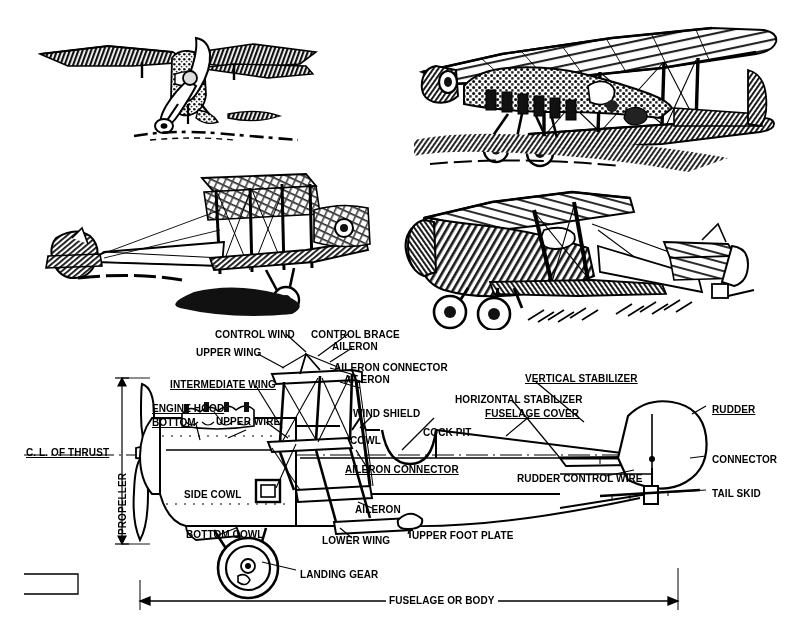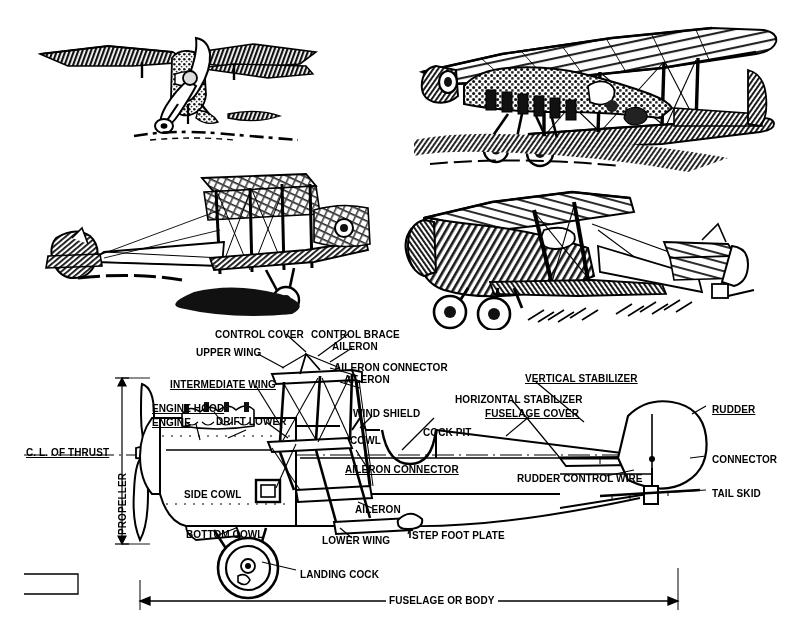--- a/index.html
+++ b/index.html
@@ -501,7 +501,7 @@
     </svg>
   </div>
 
-  <div class="lbl" style="left:215px;top:330px;">CONTROL COVER</div>
+  <div class="lbl" style="left:215px;top:330px;">CONTROL WIND</div>
   <div class="lbl" style="left:311px;top:330px;">CONTROL BRACE</div>
   <div class="lbl" style="left:332px;top:342px;">AILERON</div>
   <div class="lbl" style="left:196px;top:348px;">UPPER WING</div>

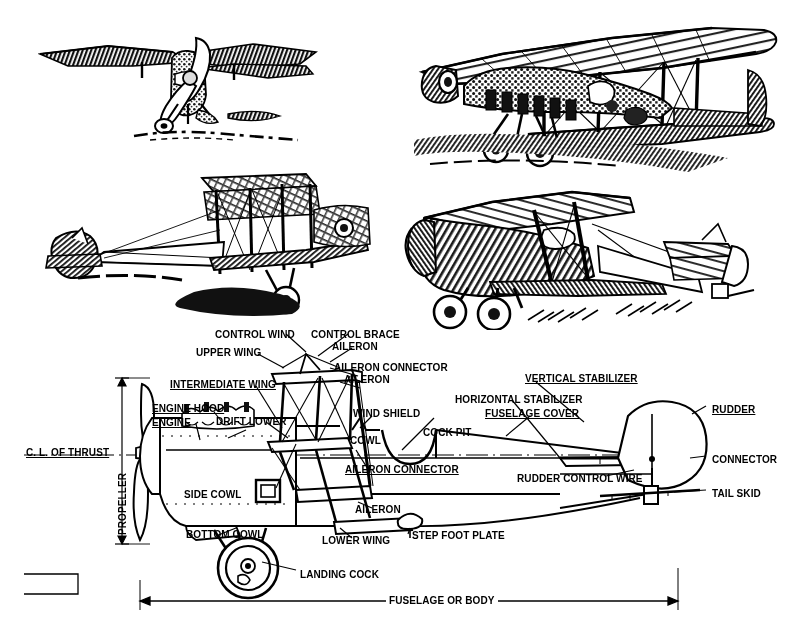--- a/index.html
+++ b/index.html
@@ -515,7 +515,7 @@
   <div class="lbl" style="left:423px;top:412px;margin-top:16px;">COCK PIT</div>
   <div class="lbl u" style="left:485px;top:409px;">FUSELAGE COVER</div>
   <div class="lbl" style="left:712px;top:405px;text-decoration:underline;">RUDDER</div>
-  <div class="lbl u" style="left:152px;top:418px;">ENGINE</div>
+  <div class="lbl u" style="left:152px;top:418px;">BOTTOM</div>
   <div class="lbl" style="left:216px;top:417px;">DRIFT LOWER</div>
   <div class="lbl" style="left:350px;top:436px;">COWL</div>
   <div class="lbl u" style="left:26px;top:448px;">C. L. OF THRUST</div>

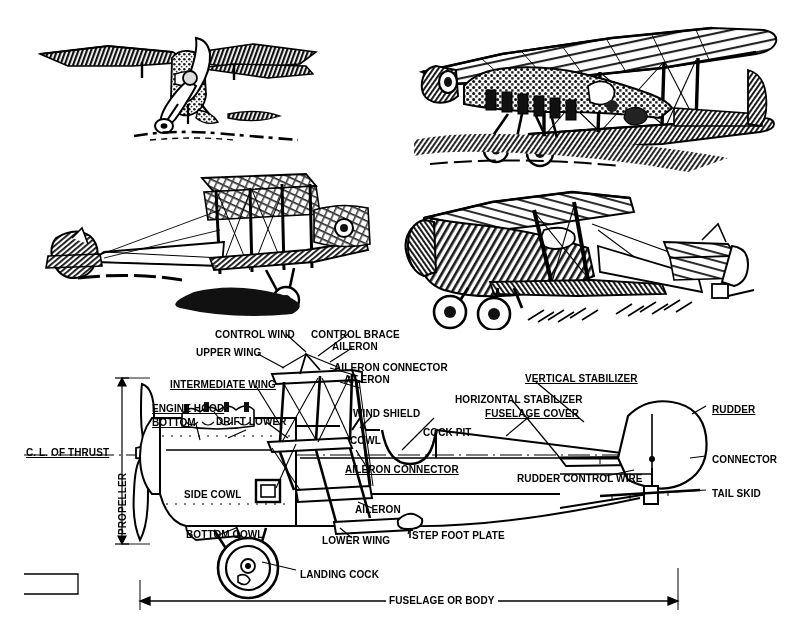--- a/index.html
+++ b/index.html
@@ -516,7 +516,7 @@
   <div class="lbl u" style="left:485px;top:409px;">FUSELAGE COVER</div>
   <div class="lbl" style="left:712px;top:405px;text-decoration:underline;">RUDDER</div>
   <div class="lbl u" style="left:152px;top:418px;">BOTTOM</div>
-  <div class="lbl" style="left:216px;top:417px;">DRIFT LOWER</div>
+  <div class="lbl" style="left:216px;top:417px;">UPPER WIRE</div>
   <div class="lbl" style="left:350px;top:436px;">COWL</div>
   <div class="lbl u" style="left:26px;top:448px;">C. L. OF THRUST</div>
   <div class="lbl" style="left:712px;top:455px;">CONNECTOR</div>

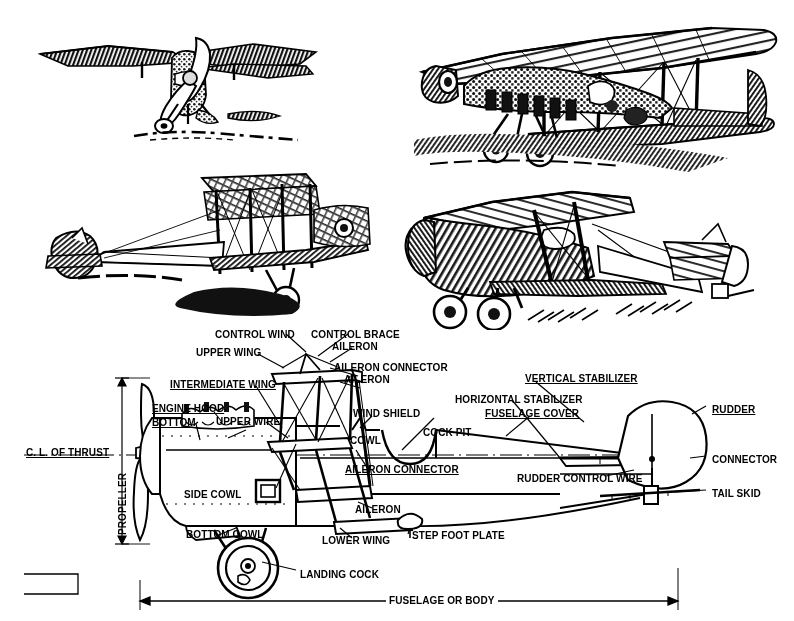--- a/index.html
+++ b/index.html
@@ -528,7 +528,7 @@
   <div class="lbl" style="left:712px;top:489px;">TAIL SKID</div>
   <div class="lbl" style="left:170px;top:530px;padding-left:16px;">BOTTOM COWL</div>
   <div class="lbl" style="left:322px;top:536px;">LOWER WING</div>
-  <div class="lbl" style="left:412px;top:531px;">STEP FOOT PLATE</div>
+  <div class="lbl" style="left:412px;top:531px;">UPPER FOOT PLATE</div>
   <div class="lbl" style="left:300px;top:570px;">LANDING COCK</div>
   <div class="lbl" style="left:386px;top:596px;background:#fff;padding:0 3px;text-align:center;">FUSELAGE OR BODY</div>
 

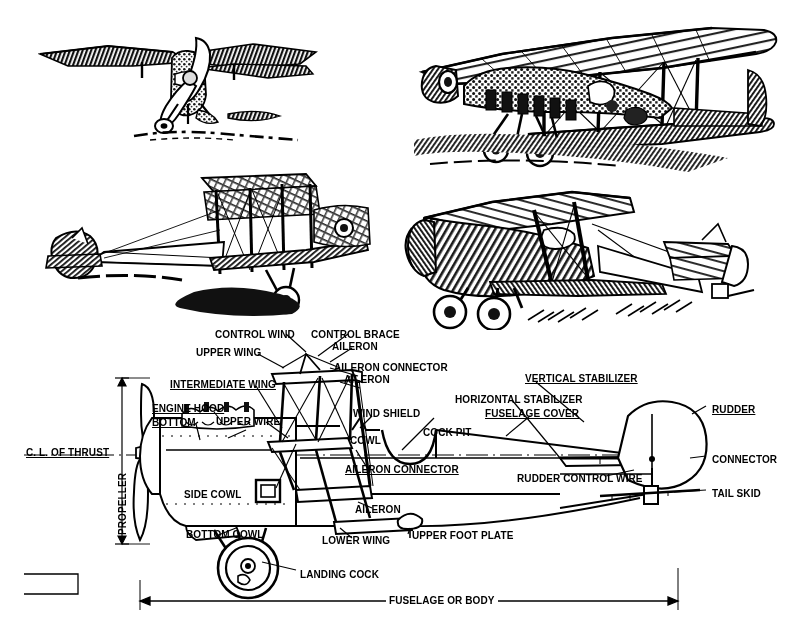--- a/index.html
+++ b/index.html
@@ -529,7 +529,7 @@
   <div class="lbl" style="left:170px;top:530px;padding-left:16px;">BOTTOM COWL</div>
   <div class="lbl" style="left:322px;top:536px;">LOWER WING</div>
   <div class="lbl" style="left:412px;top:531px;">UPPER FOOT PLATE</div>
-  <div class="lbl" style="left:300px;top:570px;">LANDING COCK</div>
+  <div class="lbl" style="left:300px;top:570px;">LANDING GEAR</div>
   <div class="lbl" style="left:386px;top:596px;background:#fff;padding:0 3px;text-align:center;">FUSELAGE OR BODY</div>
 
 </div>

